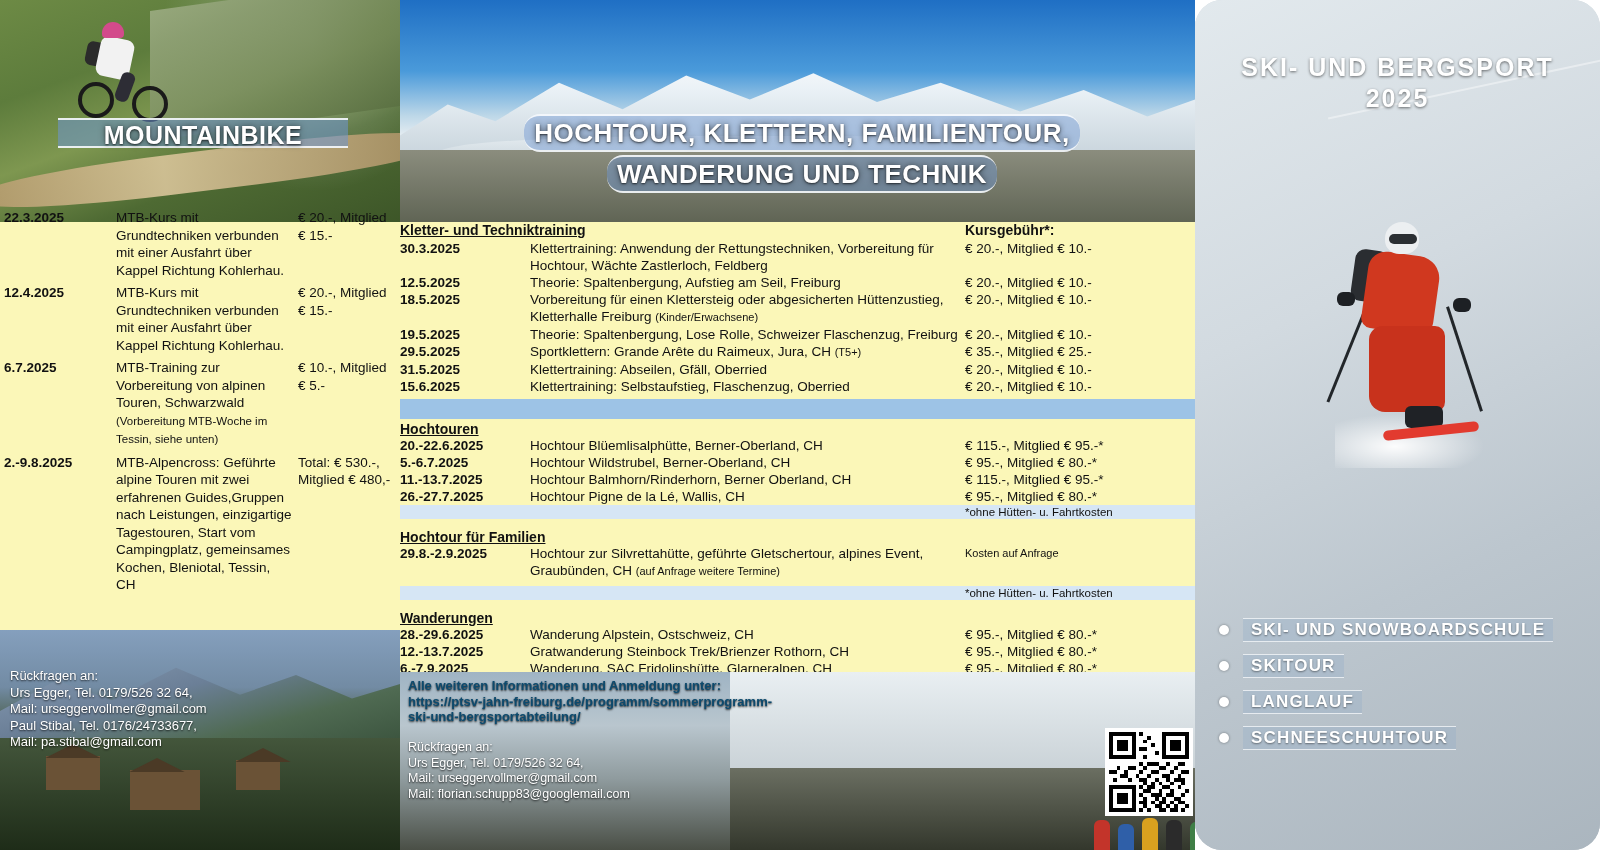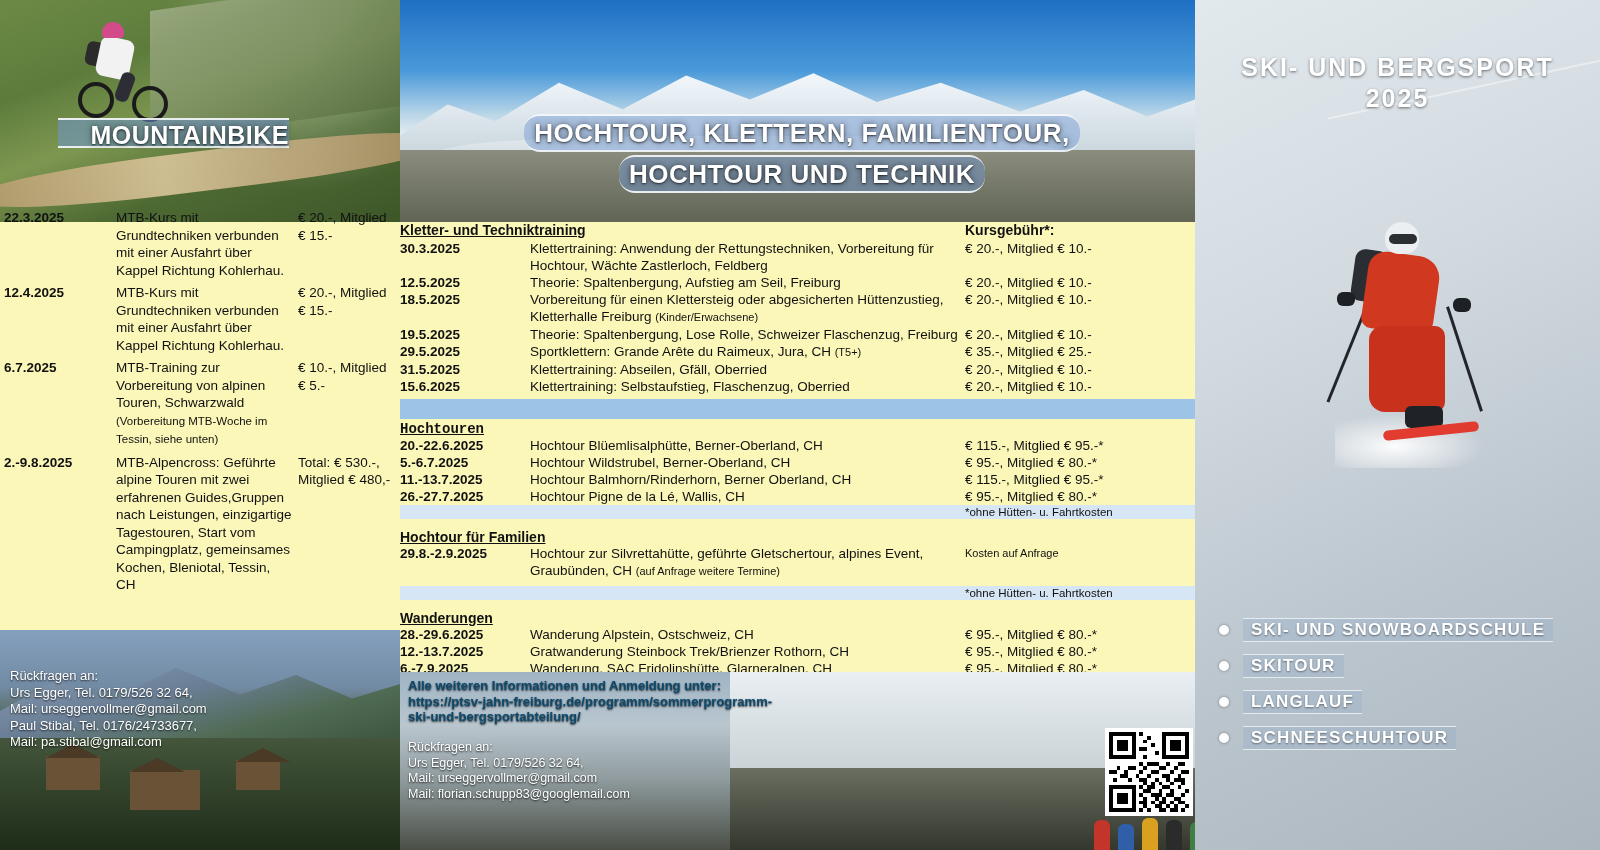--- a/index.html
+++ b/index.html
@@ -143,7 +143,7 @@
 
   
   .col3 { position:absolute; left:1195px; top:0; width:405px; height:850px; overflow:hidden;
-    background:linear-gradient(180deg,#cfd8de 0%, #c2ccd4 25%, #b7c2cb 55%, #aab6bf 100%); }
+    background:linear-gradient(180deg,#cfd8de 0%, #c2ccd4 25%, #b7c2cb 55%, #aab6bf 100%);border-radius:27px; }
   .col3 .slope { position:absolute; left:-40px; top:0; width:520px; height:850px;
     background:linear-gradient(155deg,#e3eaee 0%, #d2dae0 35%, #bcc6ce 65%, #a9b4bd 100%); }
   .col3 .track { position:absolute; left:150px; top:80px; width:340px; height:200px; border-top:2px solid rgba(255,255,255,.6); transform:rotate(-12deg); opacity:.7; }

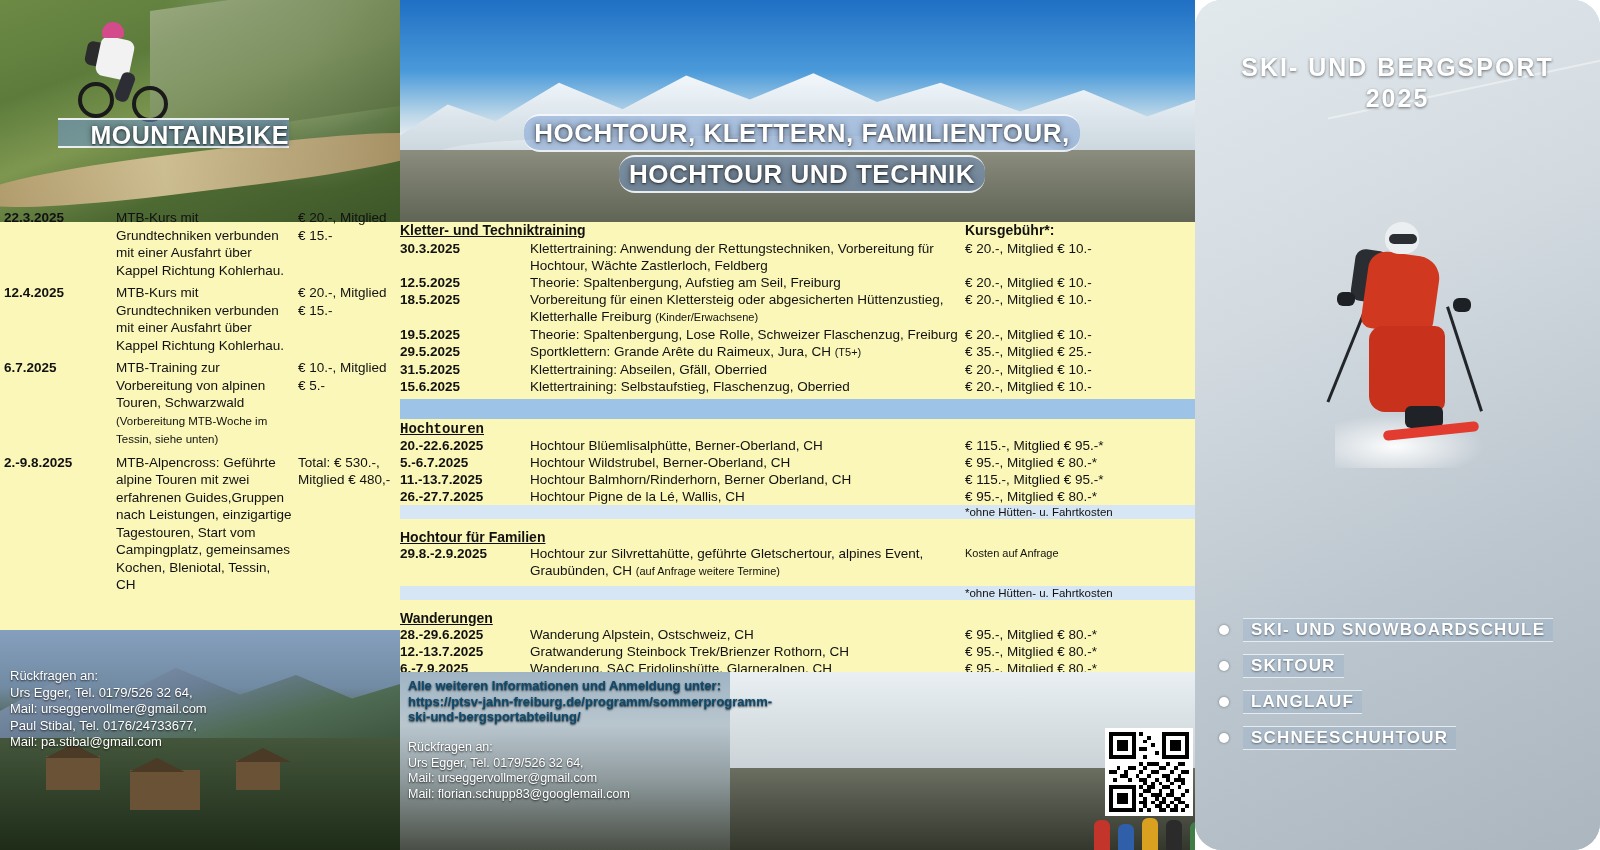--- a/index.html
+++ b/index.html
@@ -48,11 +48,11 @@
     text-shadow:0 0 6px rgba(0,0,0,.55), 0 1px 2px rgba(0,0,0,.6);
   }
   .banner-mtb {
-    left:58px; top:118px; width:231px; height:30px;
+    left:58px; top:118px; width:290px; height:30px;
     background:rgba(110,150,210,.55);
     border-top:2px solid rgba(255,255,255,.85);
     border-bottom:2px solid rgba(255,255,255,.85);
-    font-size:25px; line-height:30px; text-align:right;
+    font-size:25px; line-height:30px; text-align:center;
   }
 
   .mtb-table { position:absolute; left:0; top:204px; width:400px; font-size:13.5px; color:#111; }

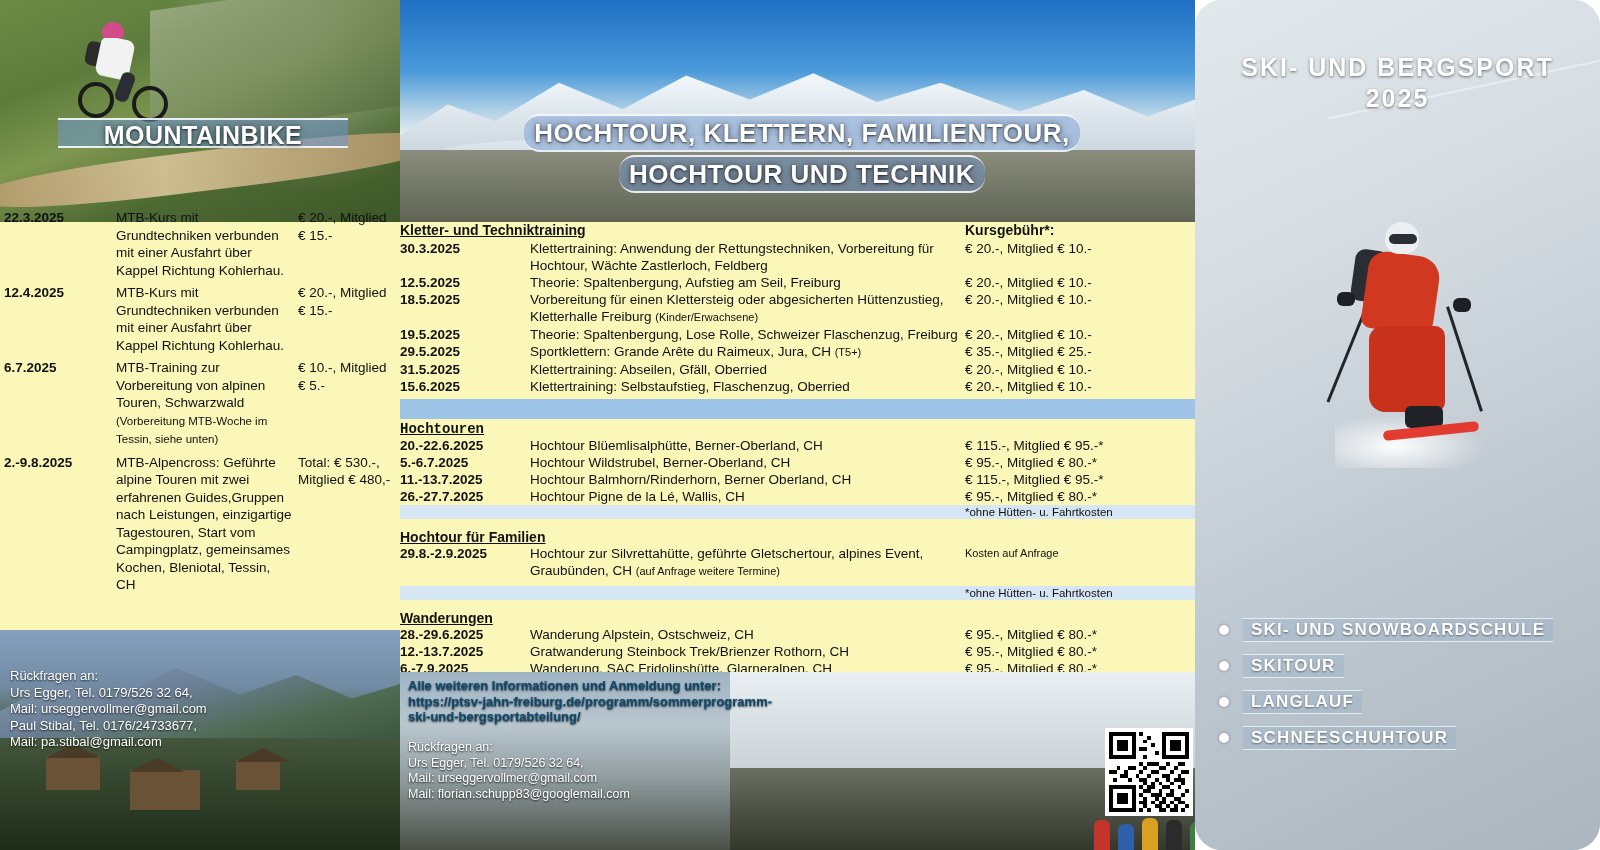--- a/index.html
+++ b/index.html
@@ -245,7 +245,7 @@
       <div class="rockridge"></div>
       <div class="banner banner-center">
         <div><span class="line">HOCHTOUR, KLETTERN, FAMILIENTOUR,</span></div>
-        <div><span class="line">HOCHTOUR UND TECHNIK</span></div>
+        <div><span class="line">WANDERUNG UND TECHNIK</span></div>
       </div>
     </div>
 

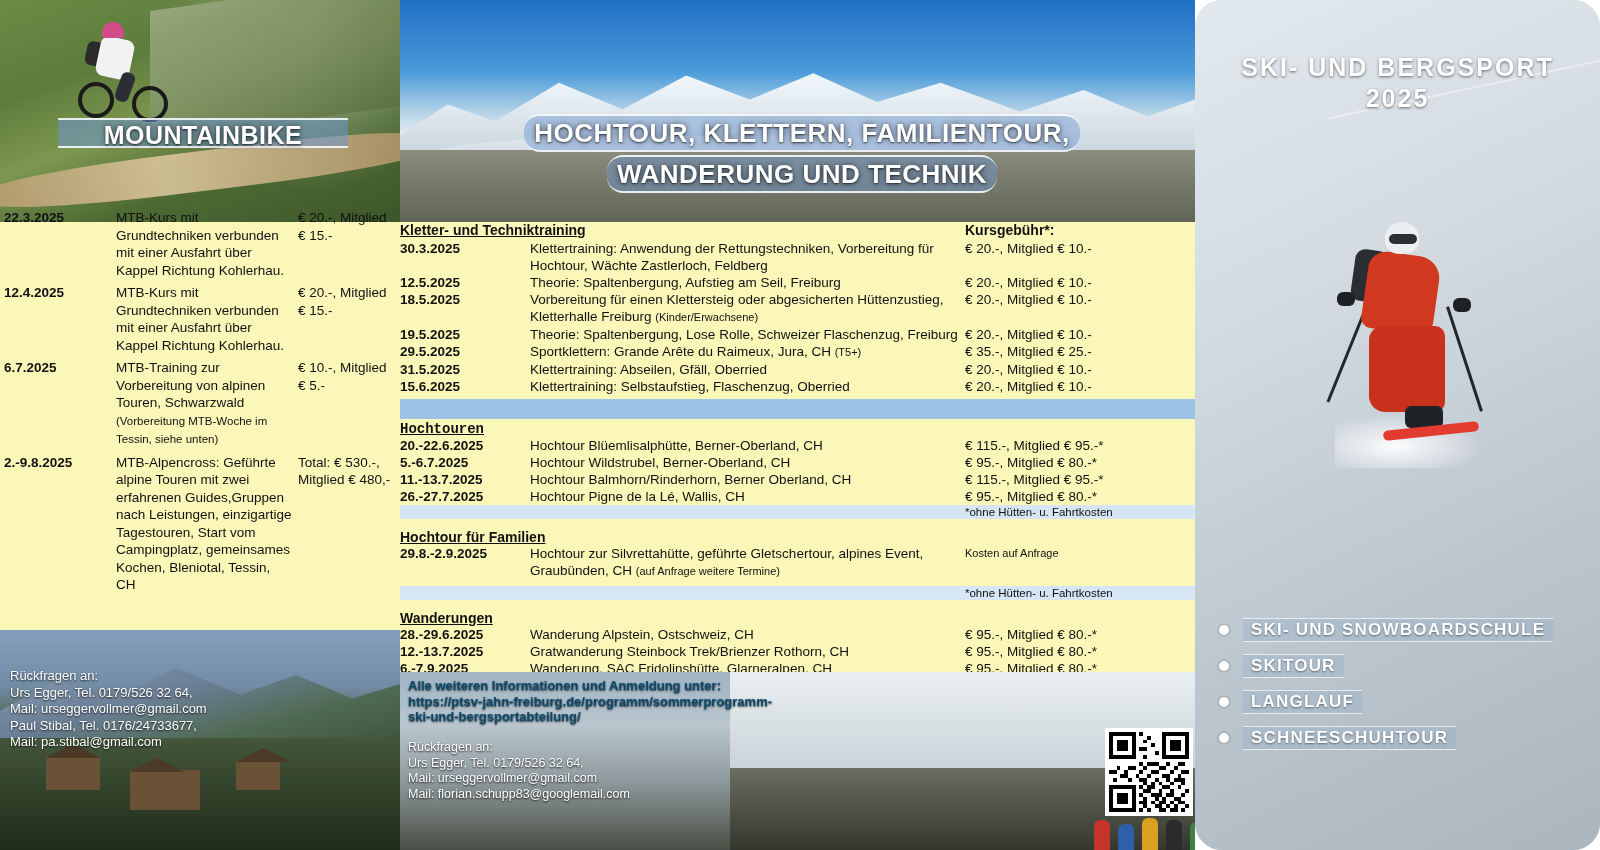--- a/index.html
+++ b/index.html
@@ -300,7 +300,7 @@
 
       <div class="bar" style="margin-top:4px;"></div>
 
-      <div class="sec-head" style="margin-top:2px;font-family:Liberation Mono, monospace;">Hochtouren</div>
+      <div class="sec-head" style="margin-top:2px;">Hochtouren</div>
       <div class="row">
         <div class="c-date">20.-22.6.2025</div>
         <div class="c-desc">Hochtour Blüemlisalphütte, Berner-Oberland, CH</div>

